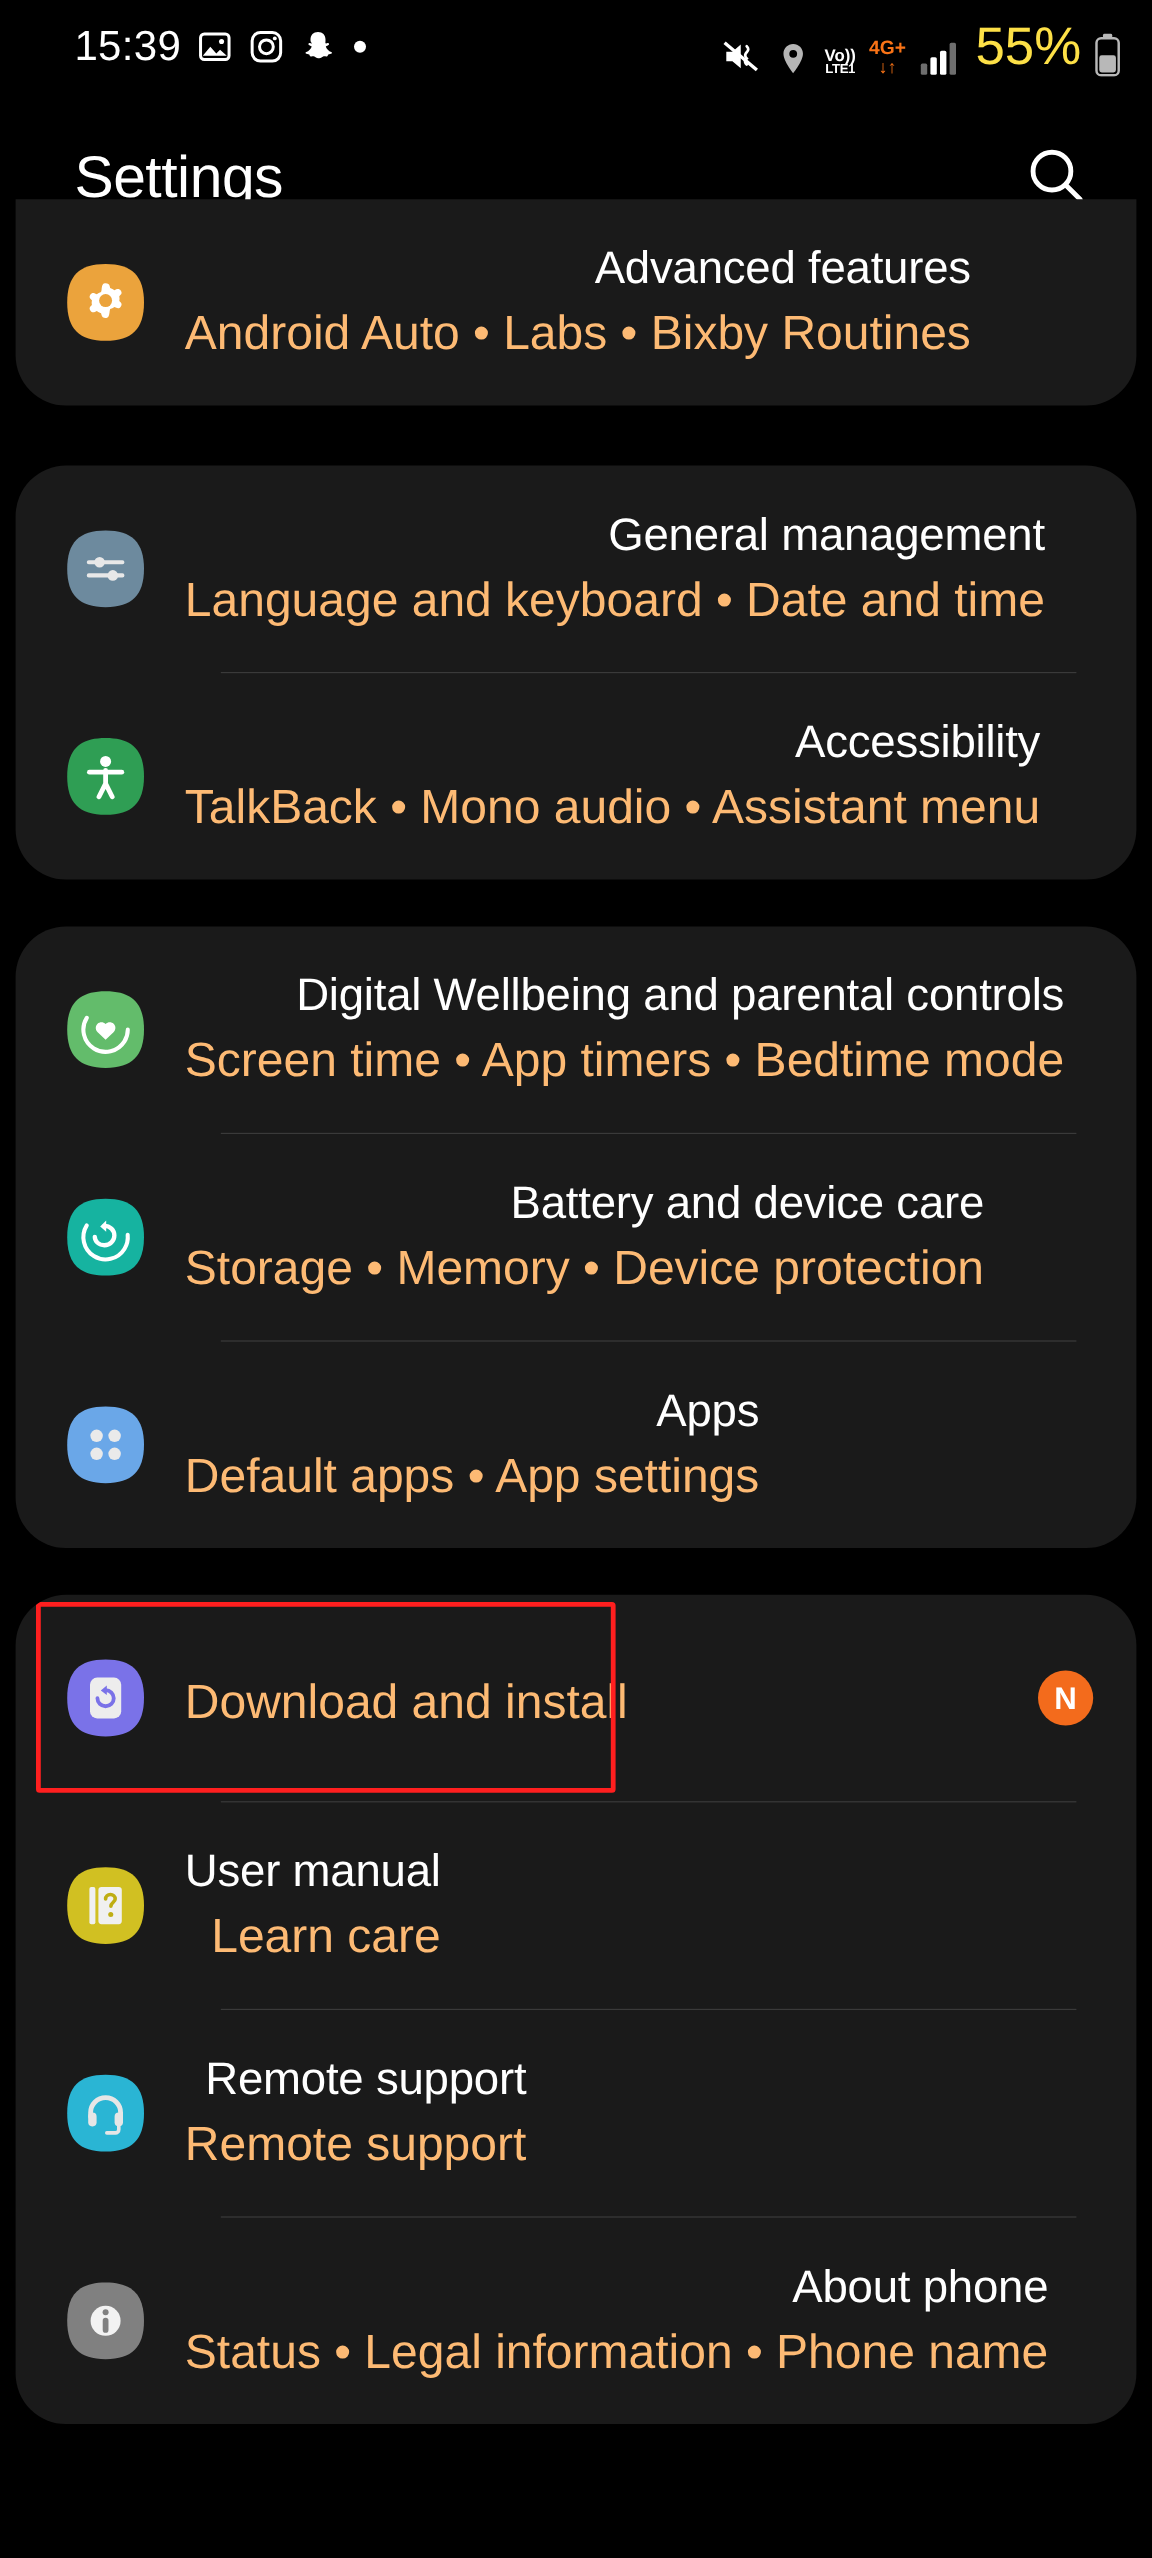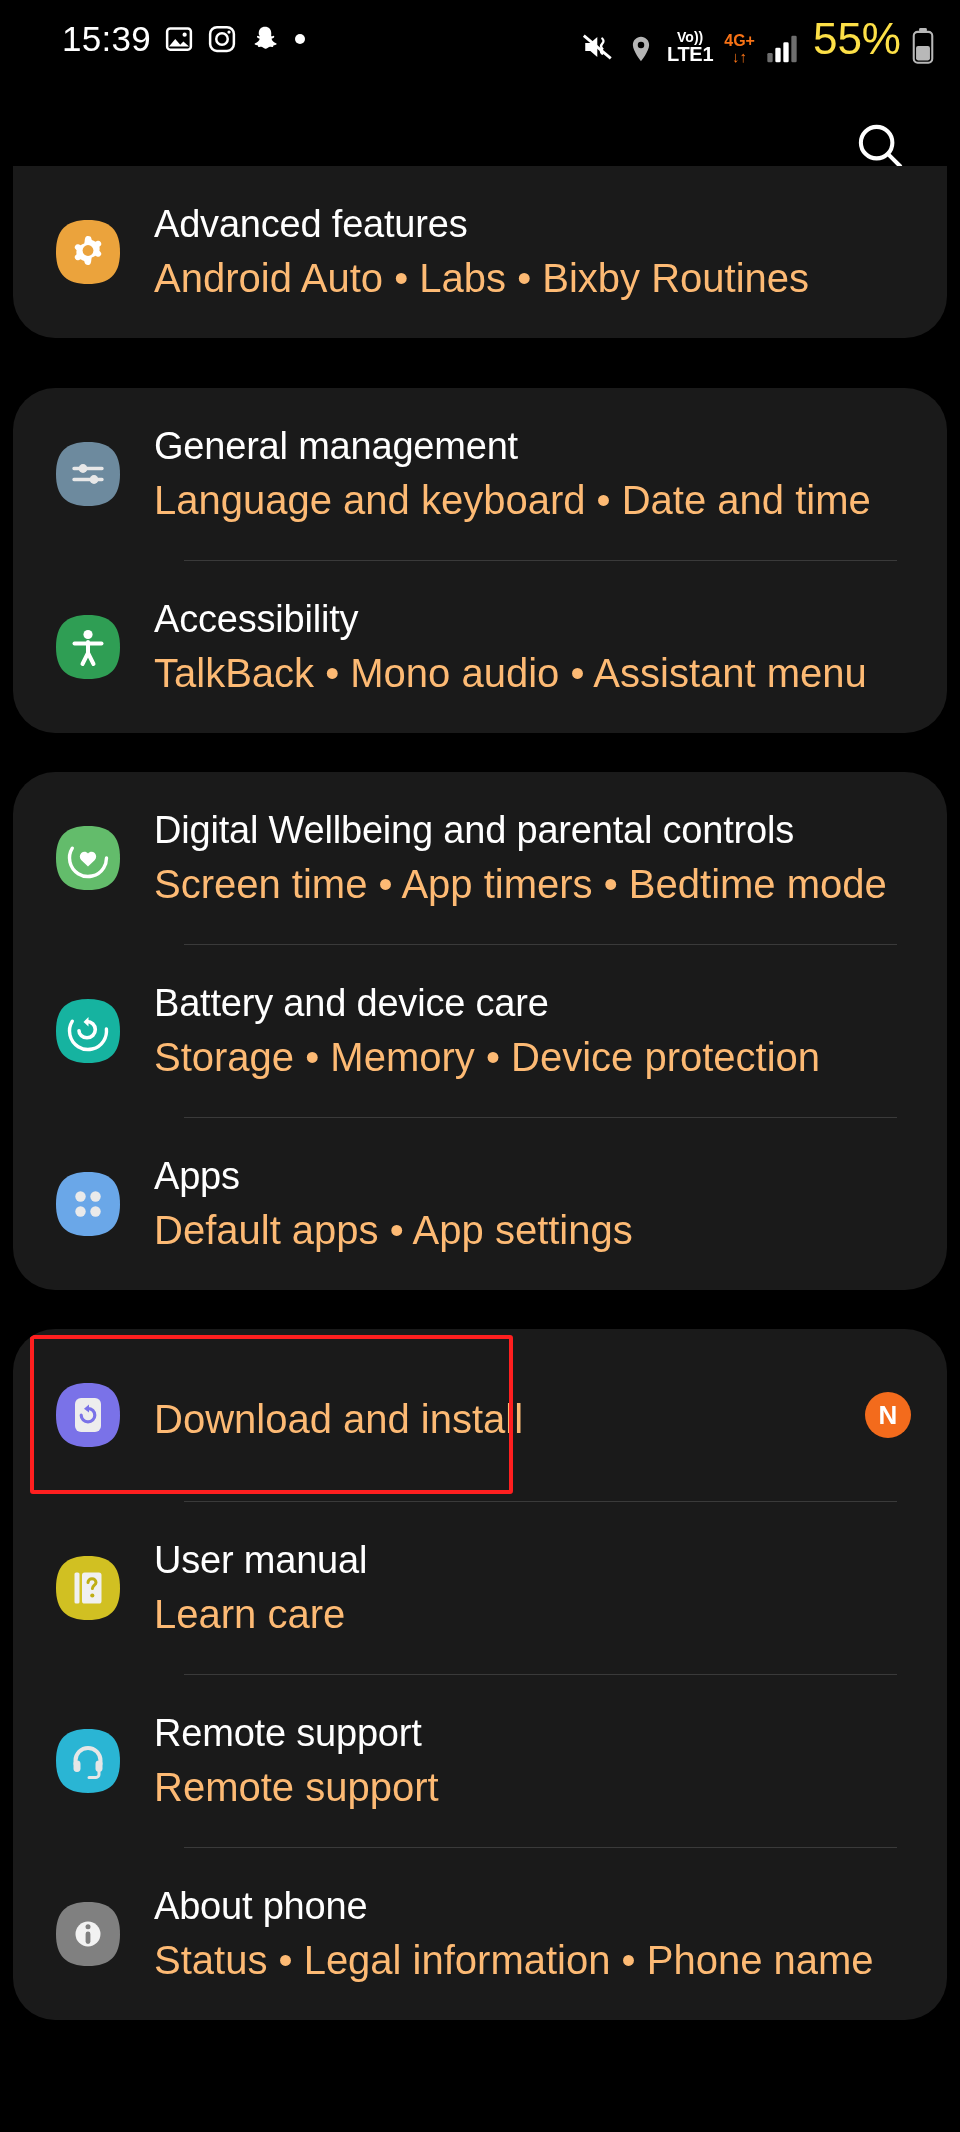--- a/index.html
+++ b/index.html
@@ -55,7 +55,7 @@
     color: #ffffff;
   }
   .volte-stack .t1 { font-size: 14px; font-weight: 700; }
-  .volte-stack .t2 { font-size: 20px; font-weight: 700; letter-spacing: -0.3px; }
+  .volte-stack .t2 { font-size: 11px; font-weight: 700; letter-spacing: -0.3px; }
   .net-stack {
     display: flex;
     flex-direction: column;

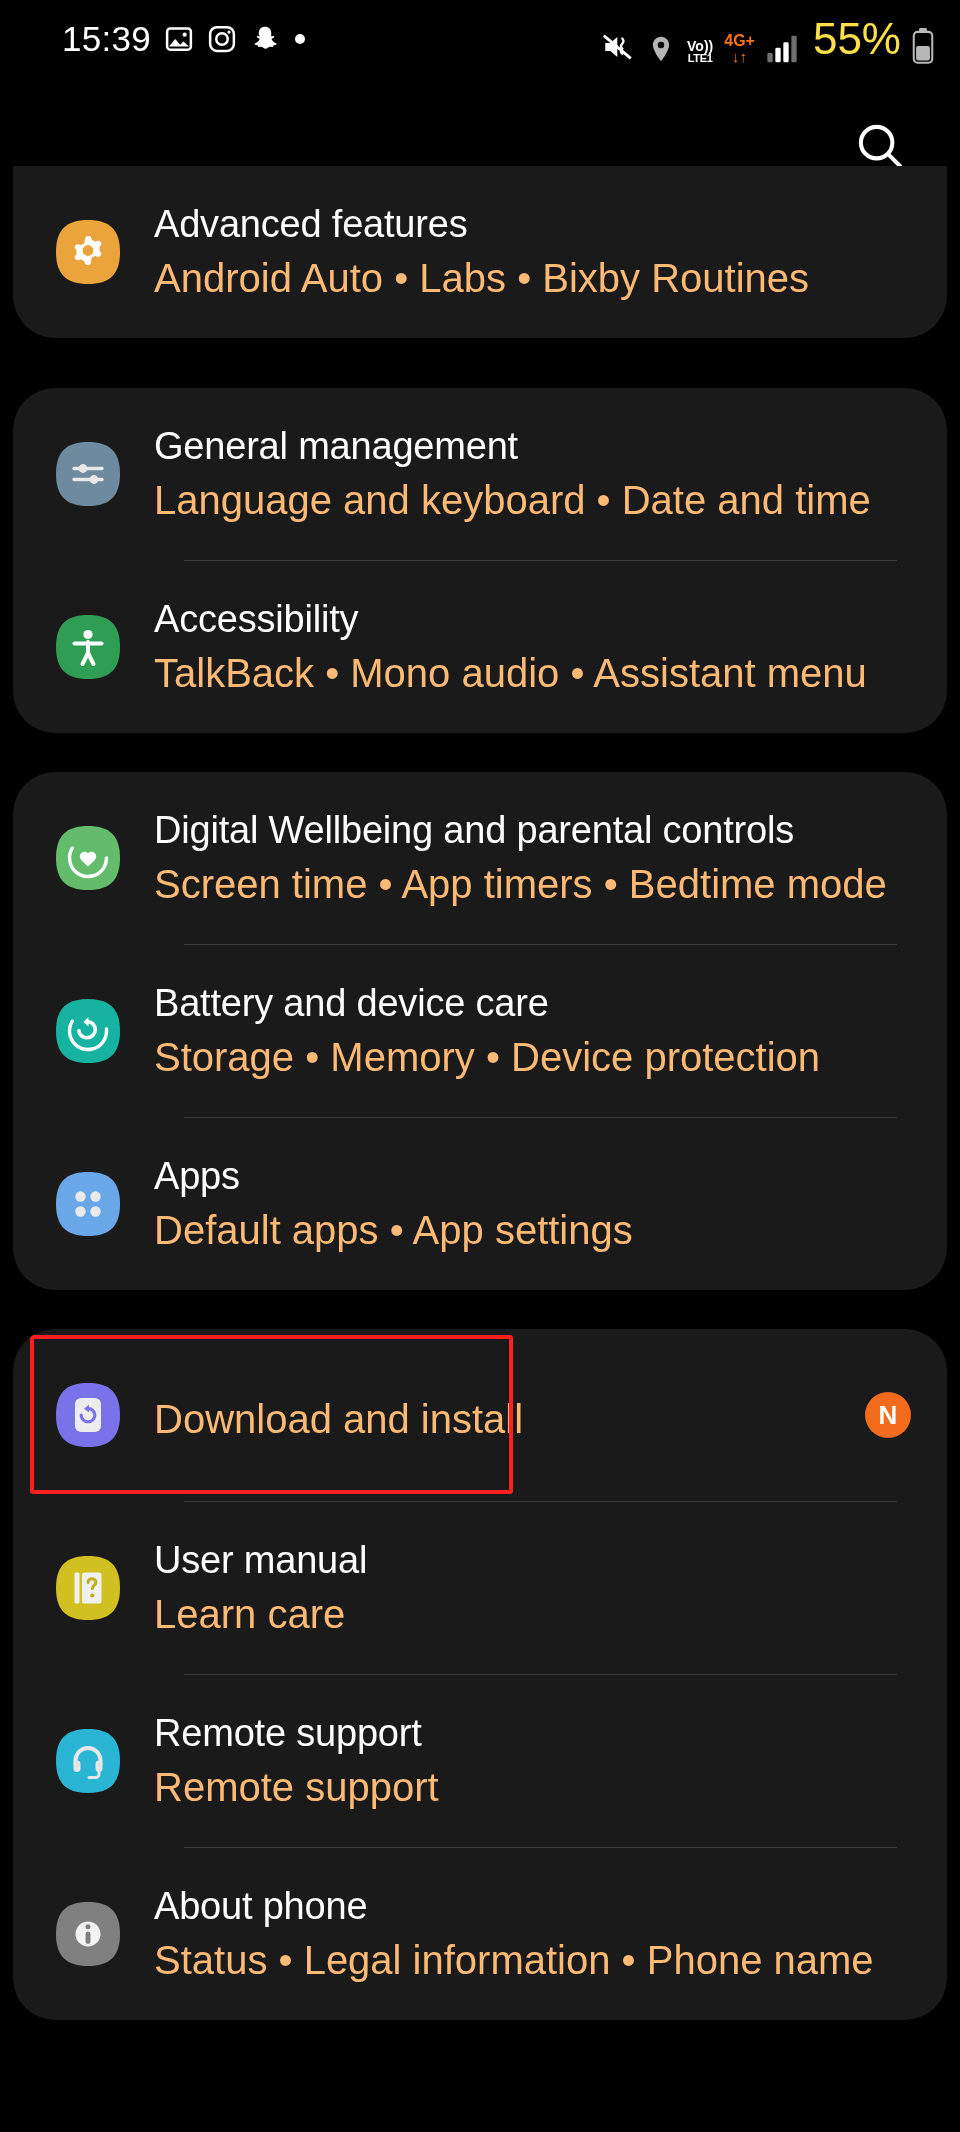--- a/index.html
+++ b/index.html
@@ -261,6 +261,7 @@
   </div>
 
   <div class="header">
+    <span class="header-title">Settings</span>
     <div class="header-actions">
       <div class="search-btn">
         <span>

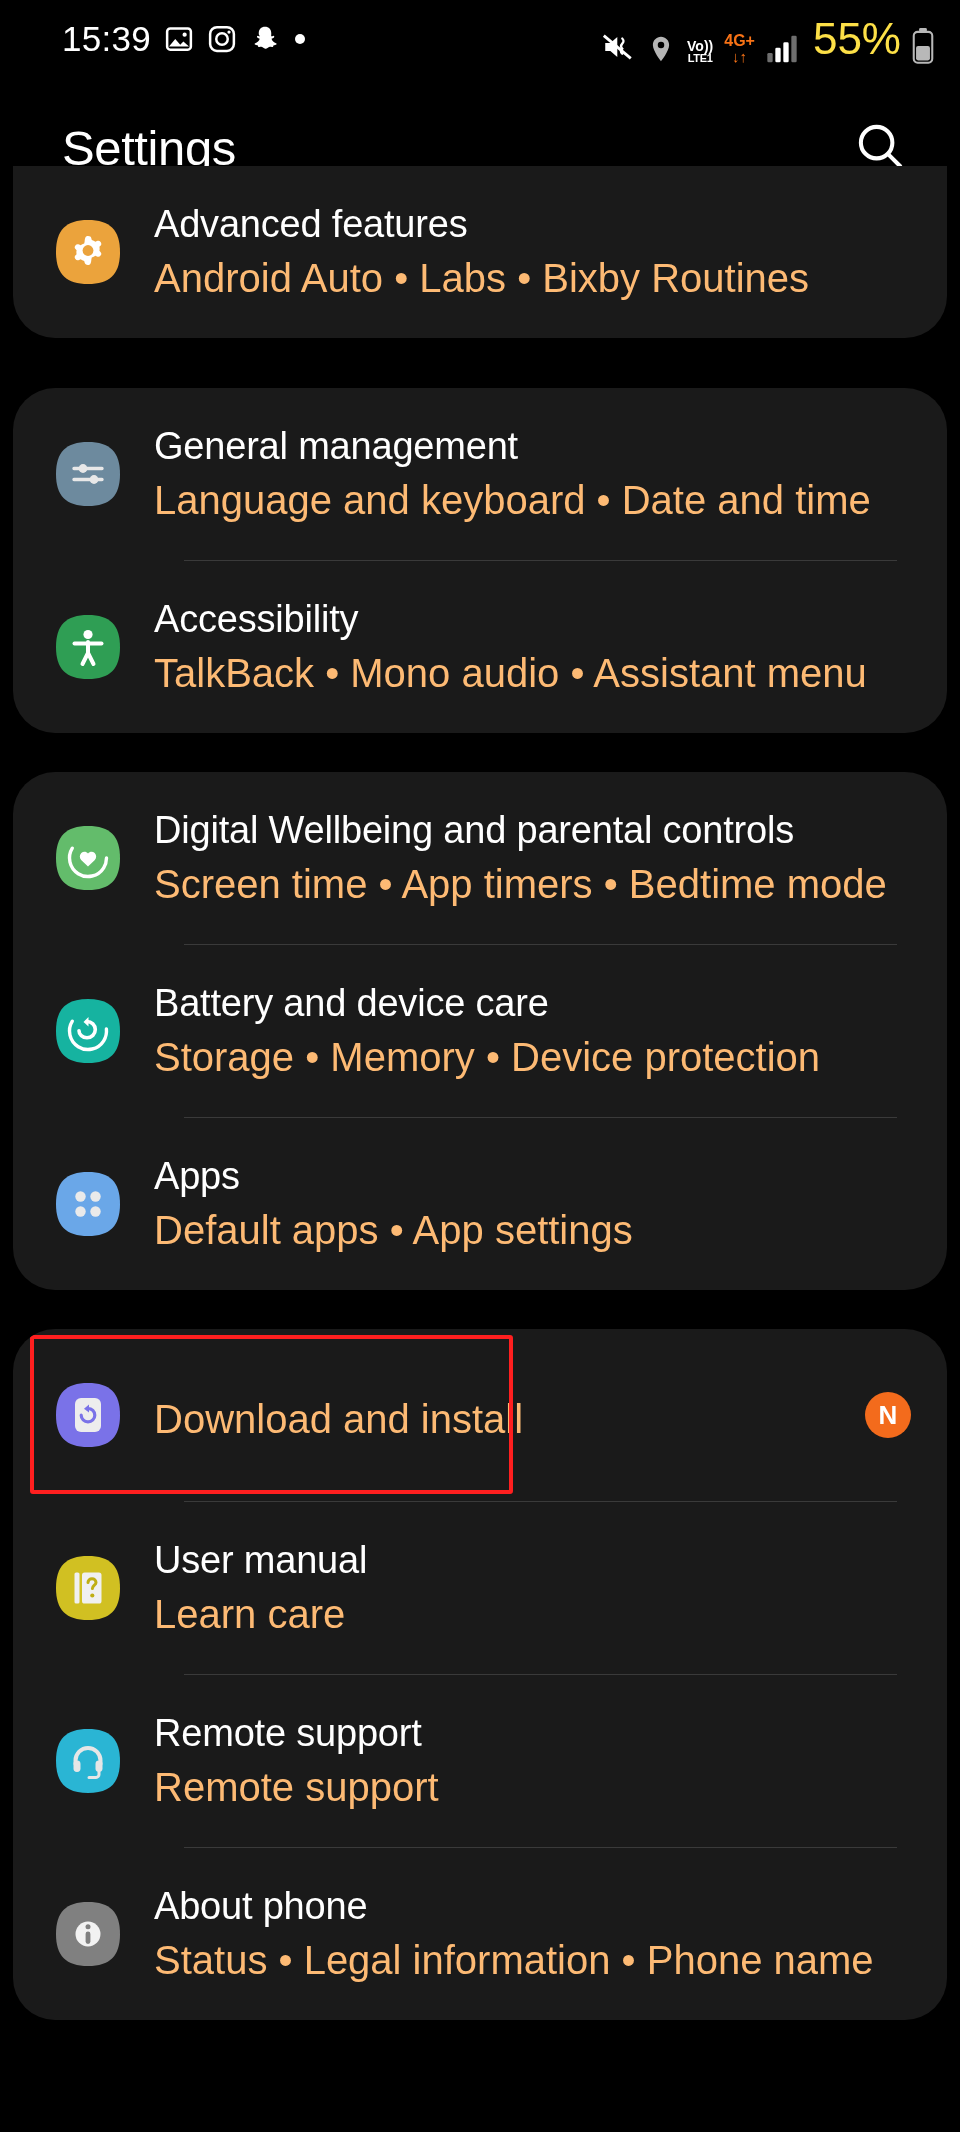--- a/index.html
+++ b/index.html
@@ -103,6 +103,7 @@
     border-radius: 42px;
     margin-bottom: 39px;
     overflow: hidden;
+    text-align: right;
   }
   .card.clipped-top {
     border-top-left-radius: 0;

